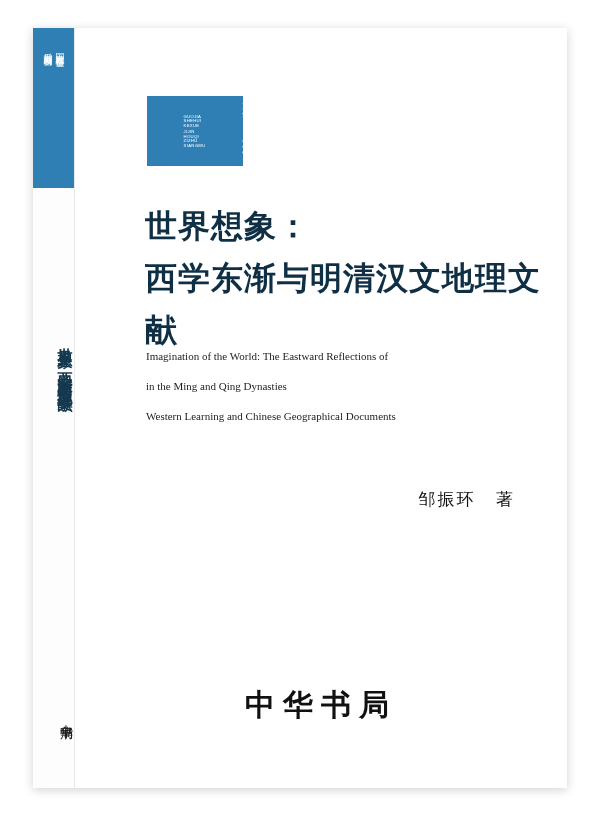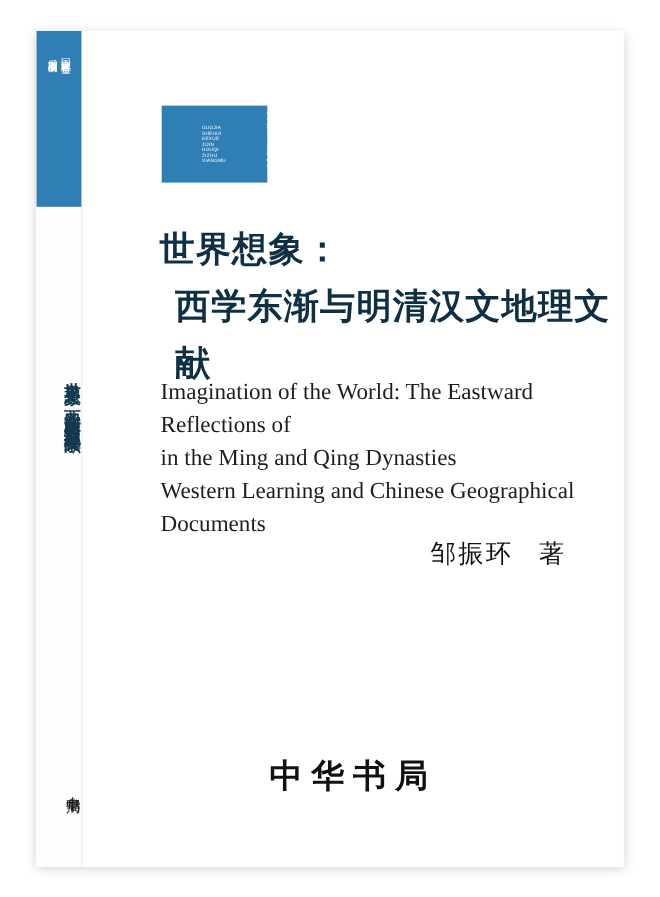--- a/index.html
+++ b/index.html
@@ -165,7 +165,6 @@
     letter-spacing: 1px;
   }
   .title-cn .line2 {
-    margin-left: 14px;
   }
 
   

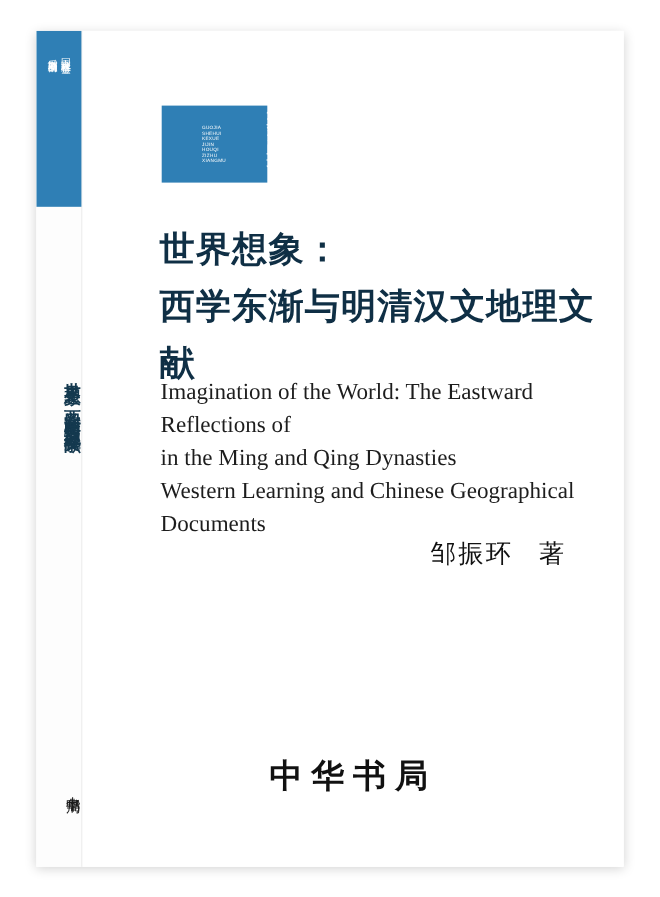--- a/index.html
+++ b/index.html
@@ -175,7 +175,7 @@
     width: 430px;
     color: #1d1d1d;
     font-family: "Liberation Serif", serif;
-    font-size: 21px;
+    font-size: 11px;
     line-height: 30px;
   }
 

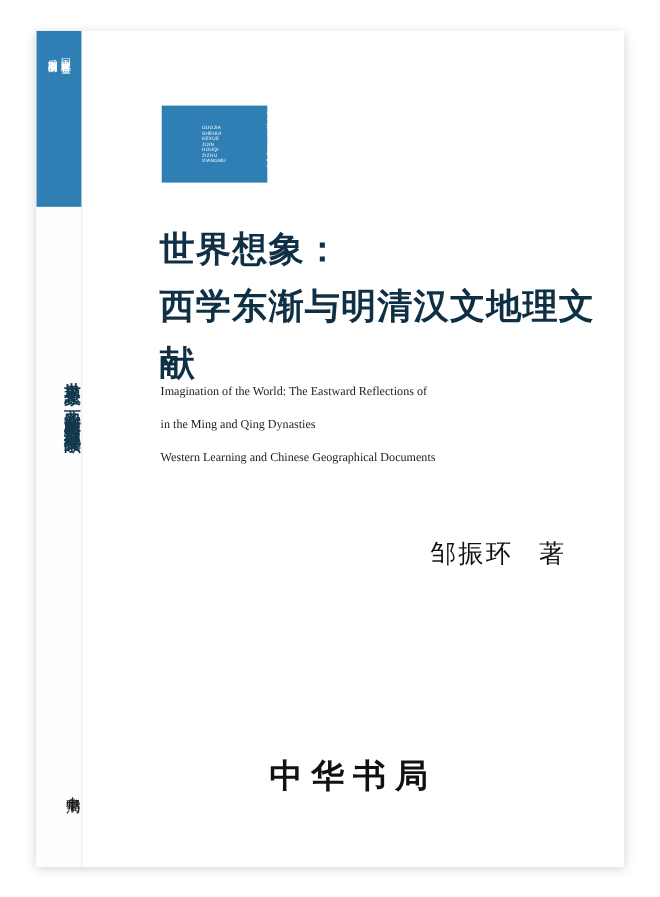--- a/index.html
+++ b/index.html
@@ -186,7 +186,7 @@
     top: 460px;
     color: #111111;
     font-family: "Liberation Serif", serif;
-    font-size: 23px;
+    font-size: 17px;
     letter-spacing: 2px;
   }
   .author .sep { display: inline-block; width: 8px; }

